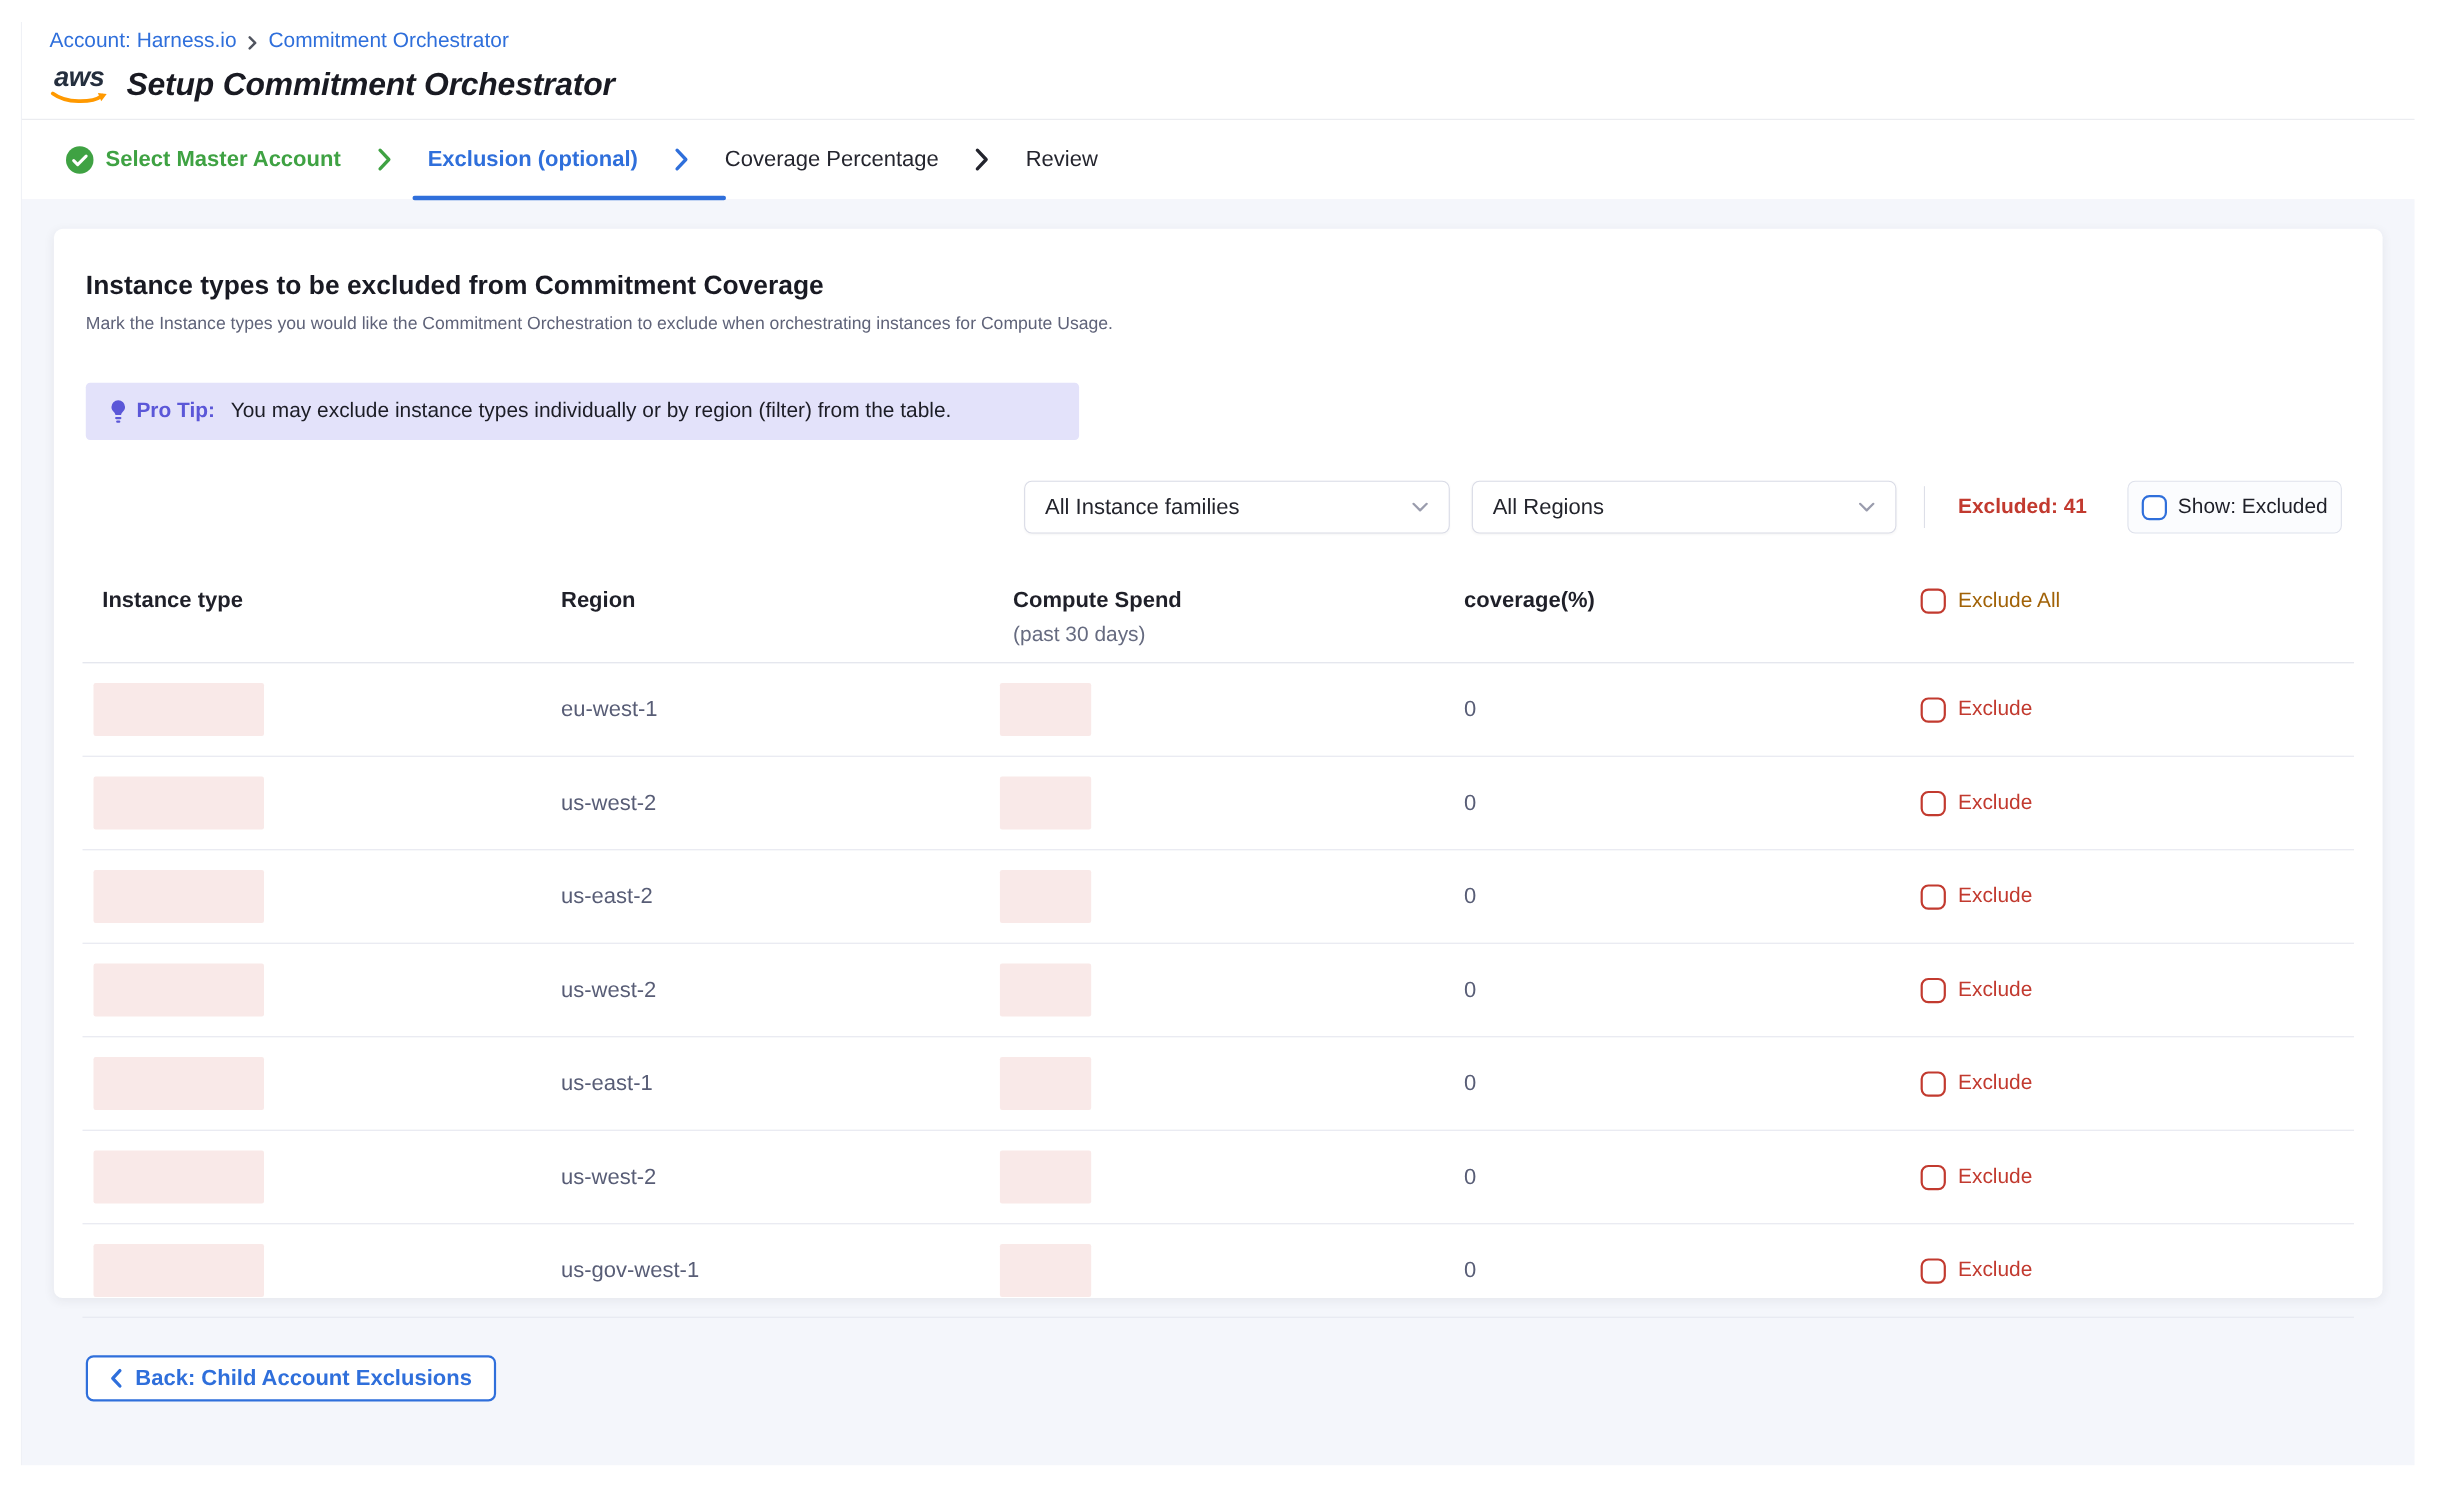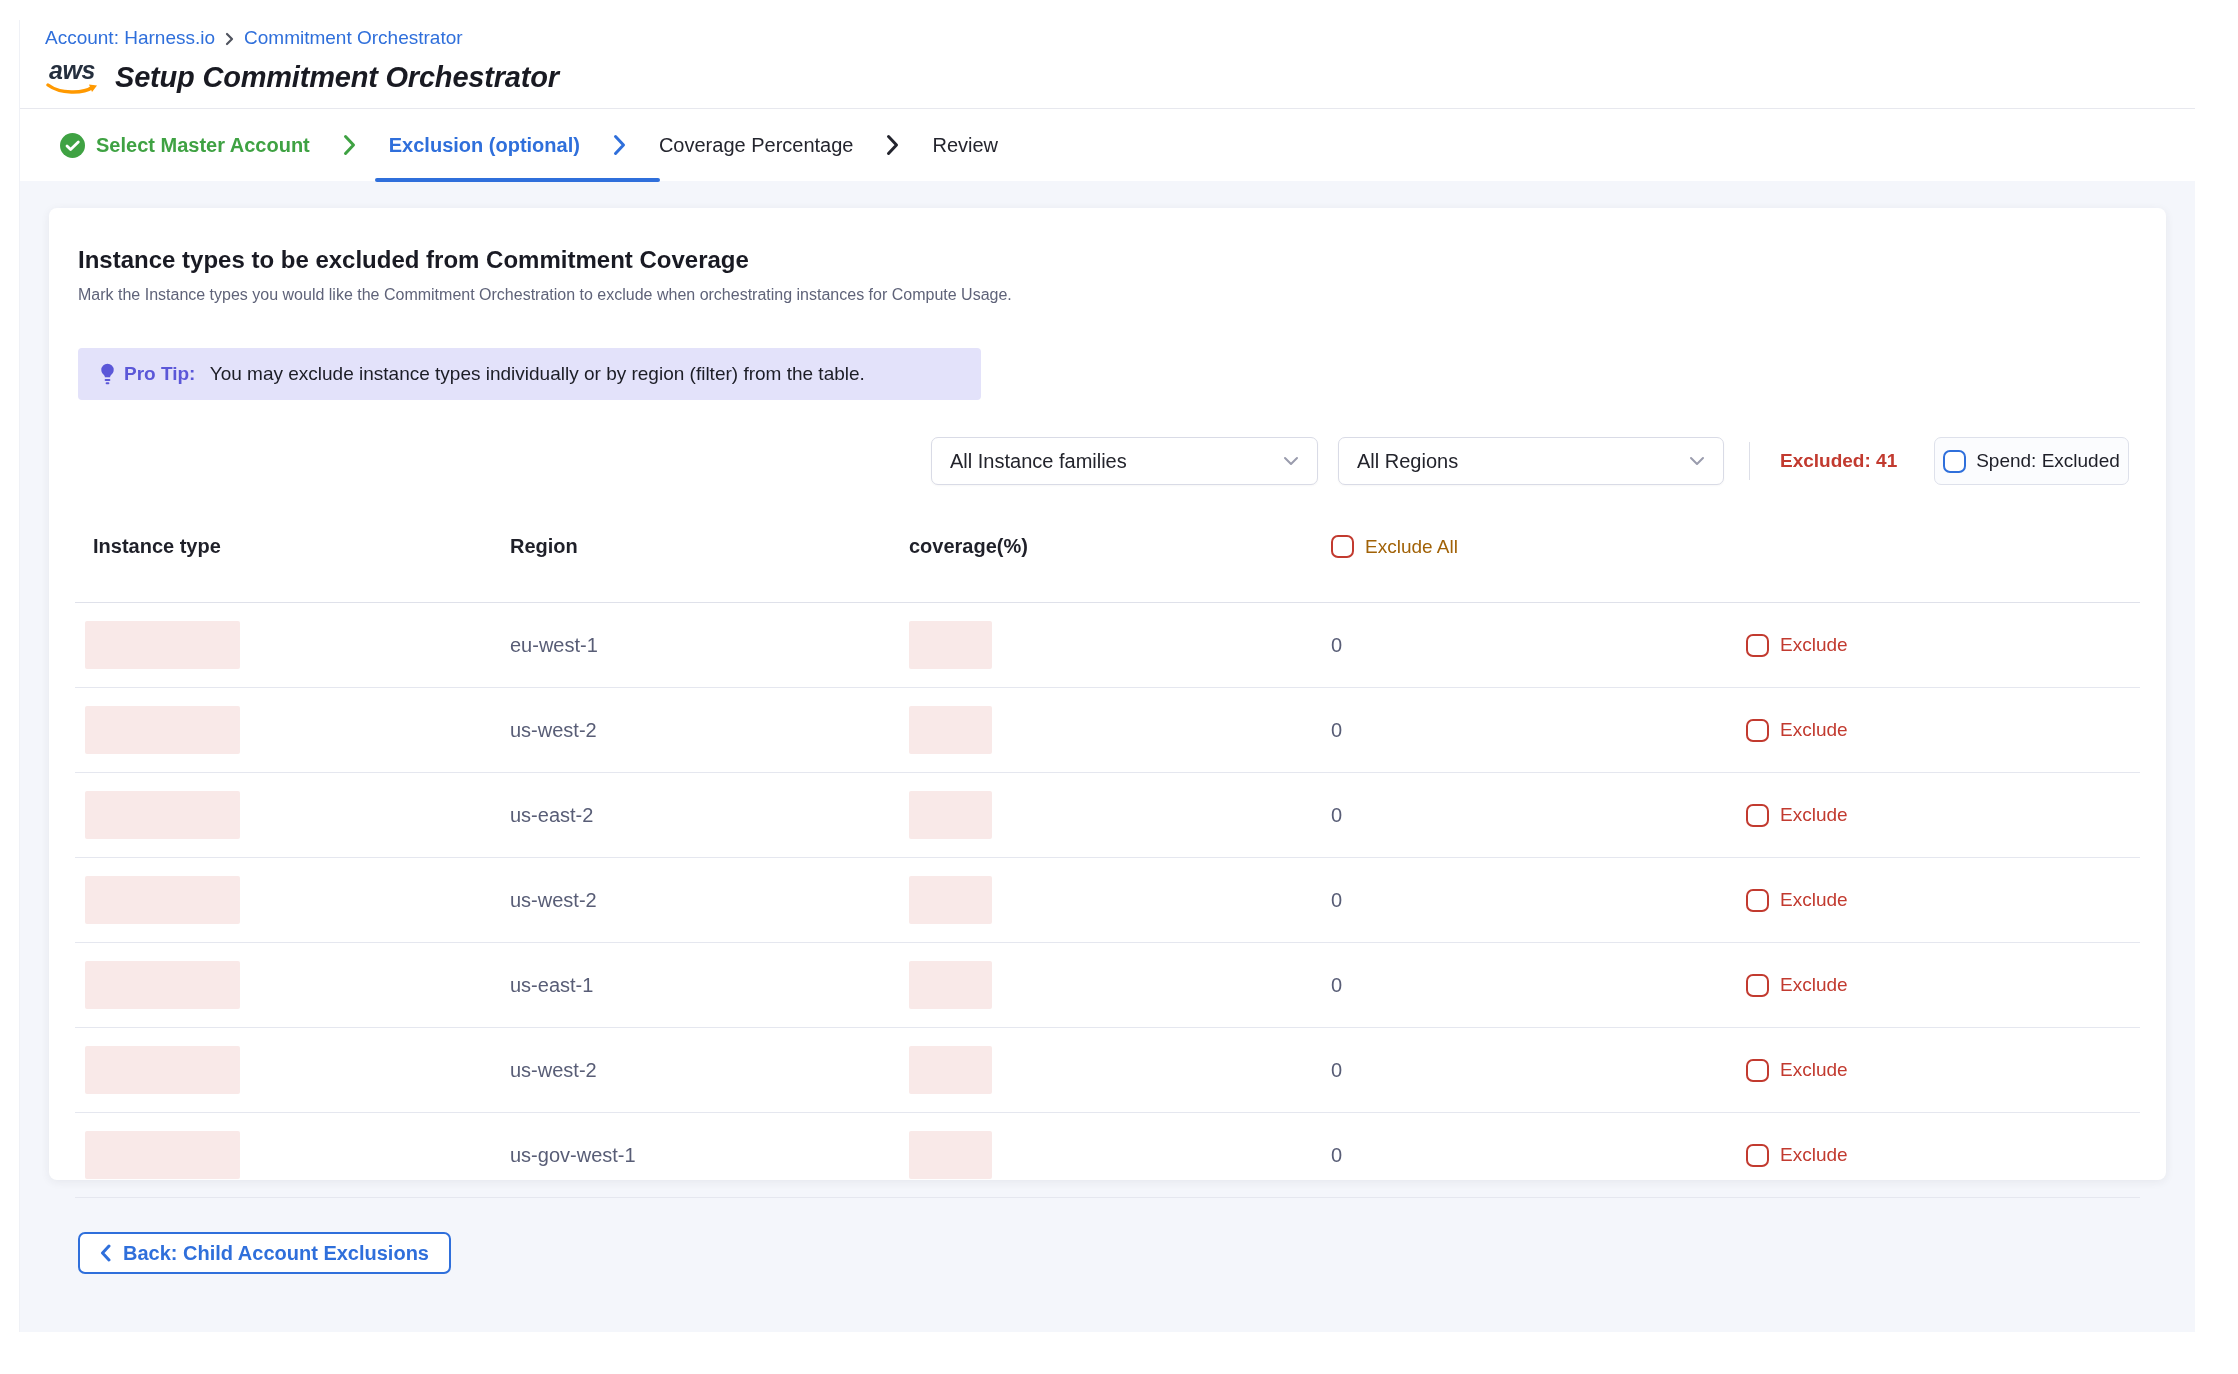--- a/index.html
+++ b/index.html
@@ -187,7 +187,7 @@
         <span class="excluded-count">Excluded: 41</span>
         <div class="show-excluded">
           <span class="checkbox blue"></span>
-          <span class="show-excluded-label">Spend: Excluded</span>
+          <span class="show-excluded-label">Show: Excluded</span>
         </div>
       </div>
 

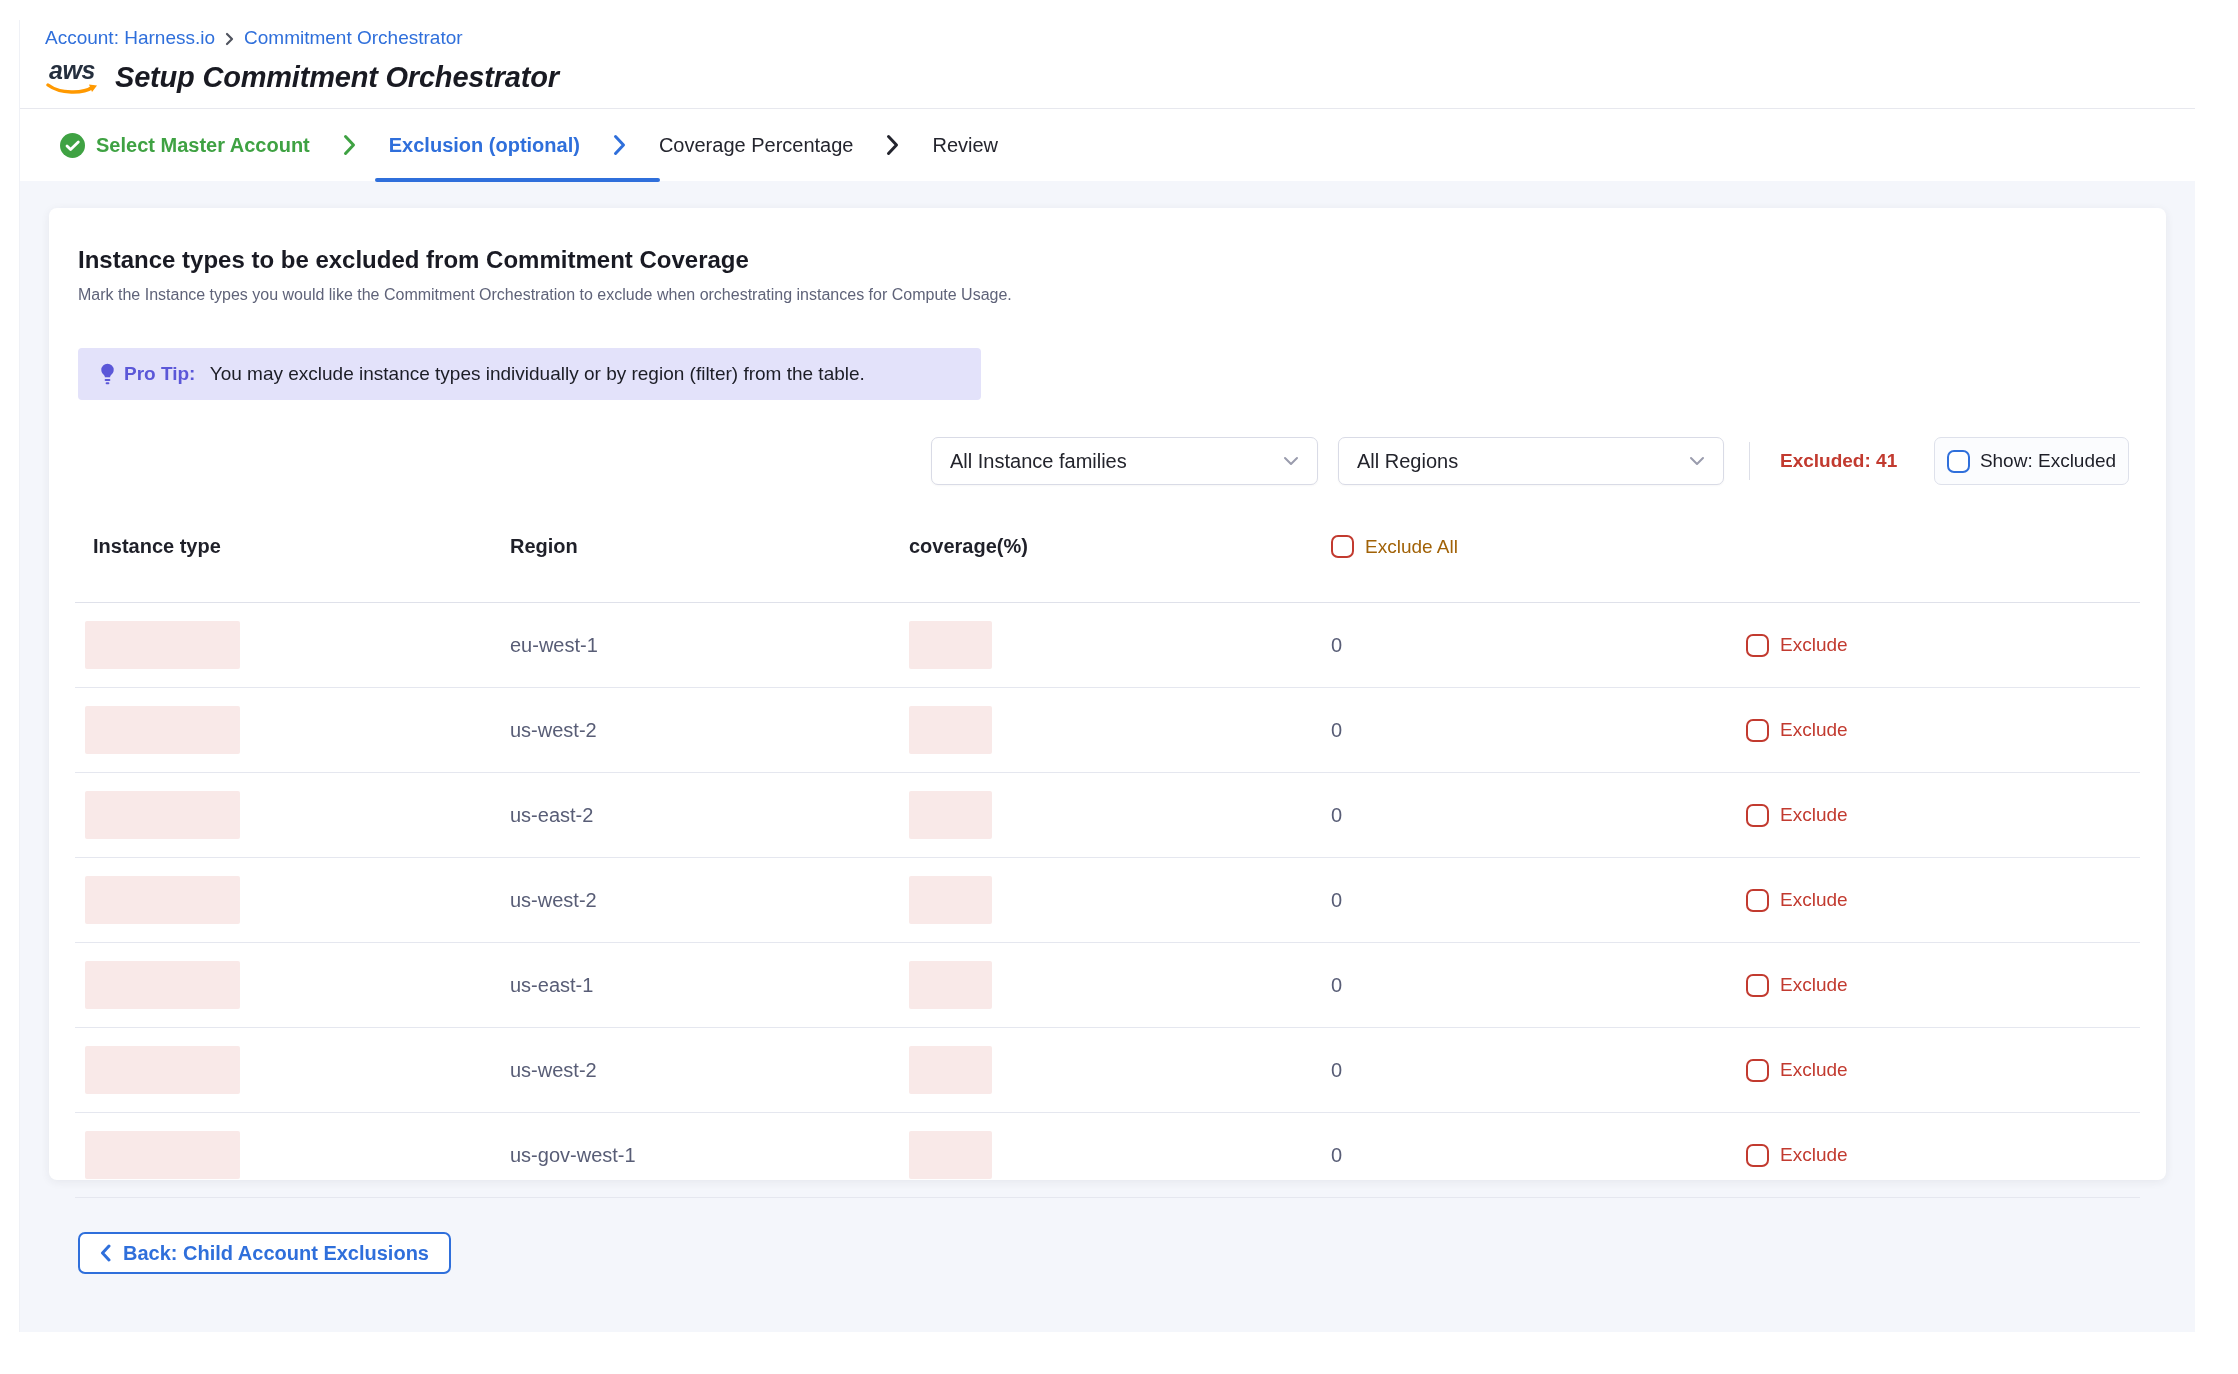--- a/index.html
+++ b/index.html
@@ -195,6 +195,10 @@
         <div class="tgrid thead">
           <div class="th th-instance">Instance type</div>
           <div class="th">Region</div>
+          <div class="th th-spend">
+            <span>Compute Spend</span>
+            <span class="th-sub">(past 30 days)</span>
+          </div>
           <div class="th">coverage(%)</div>
           <div class="th th-exclude-all">
             <span class="checkbox red"></span>

